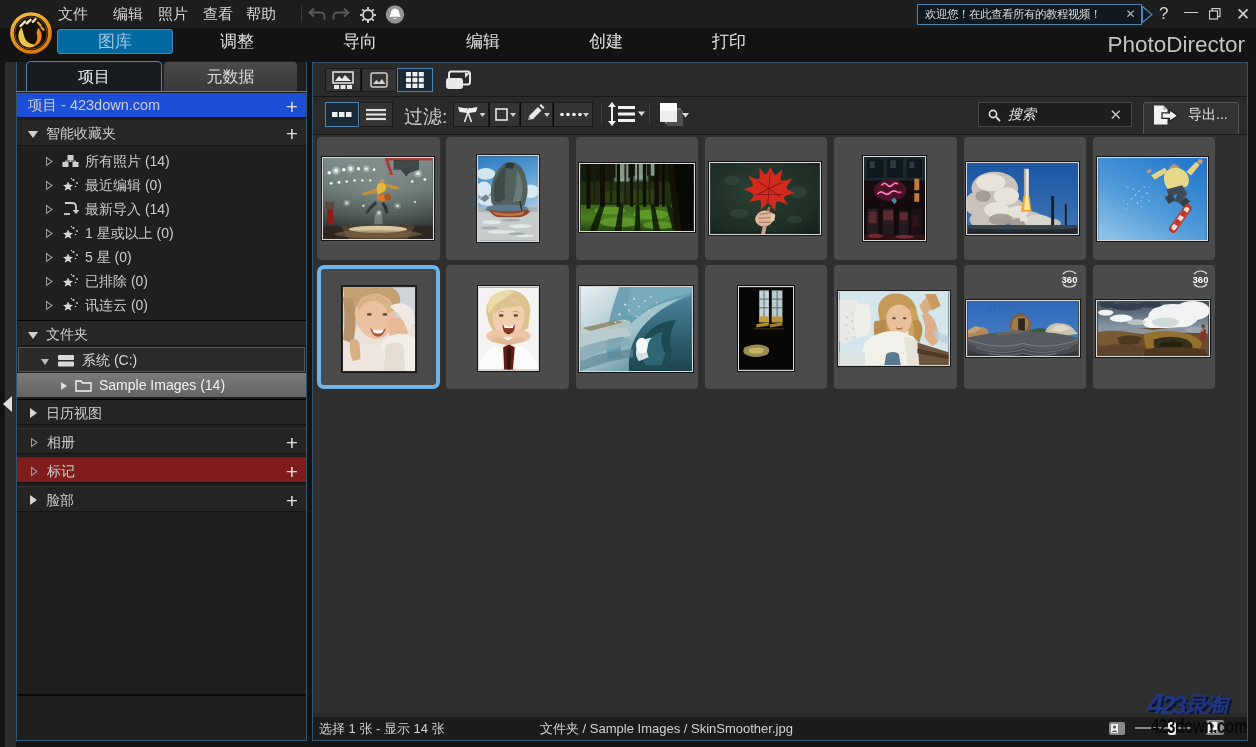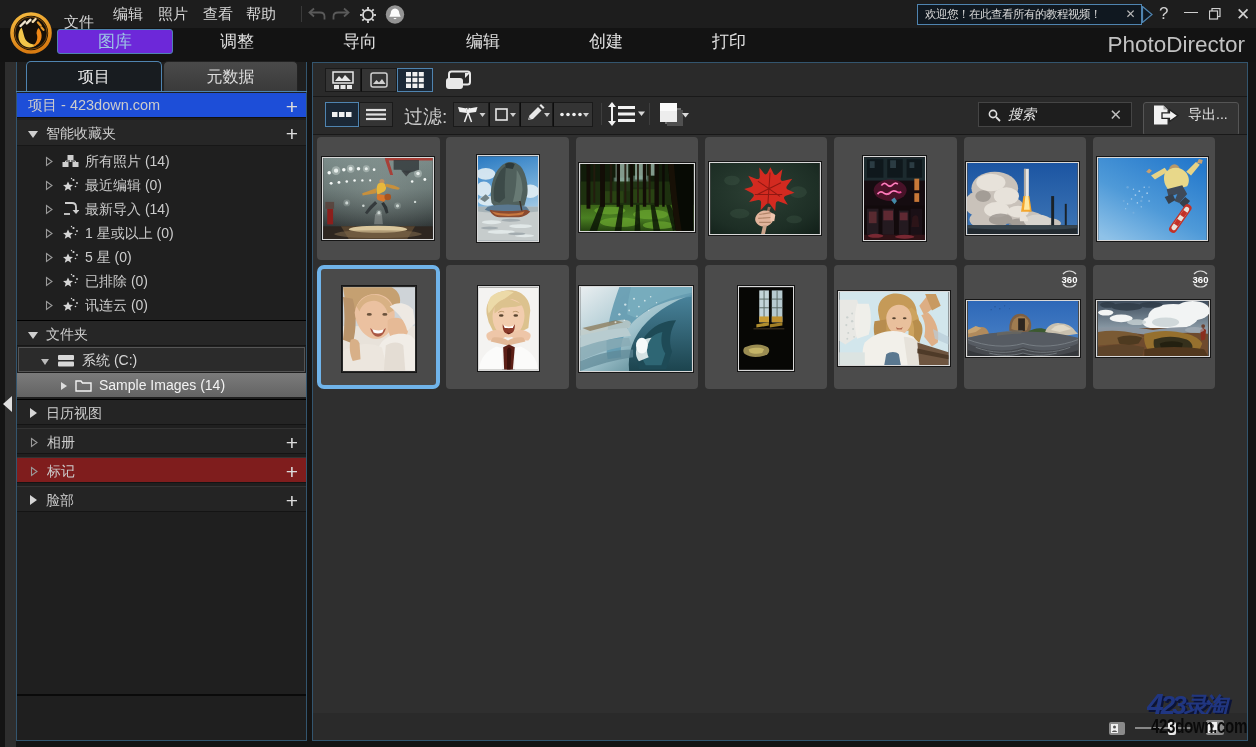--- a/index.html
+++ b/index.html
@@ -45,7 +45,7 @@
   <div class="abs" id="menubar"></div>
   <div class="abs" id="tabrow"></div>
 
-  <div class="abs menu" style="left:64px; top:0;margin-top:8px;">文件</div>
+  <div class="abs menu" style="left:58px; top:0;">文件</div>
   <div class="abs menu" style="left:113px; top:0;">编辑</div>
   <div class="abs menu" style="left:158px; top:0;">照片</div>
   <div class="abs menu" style="left:203px; top:0;">查看</div>

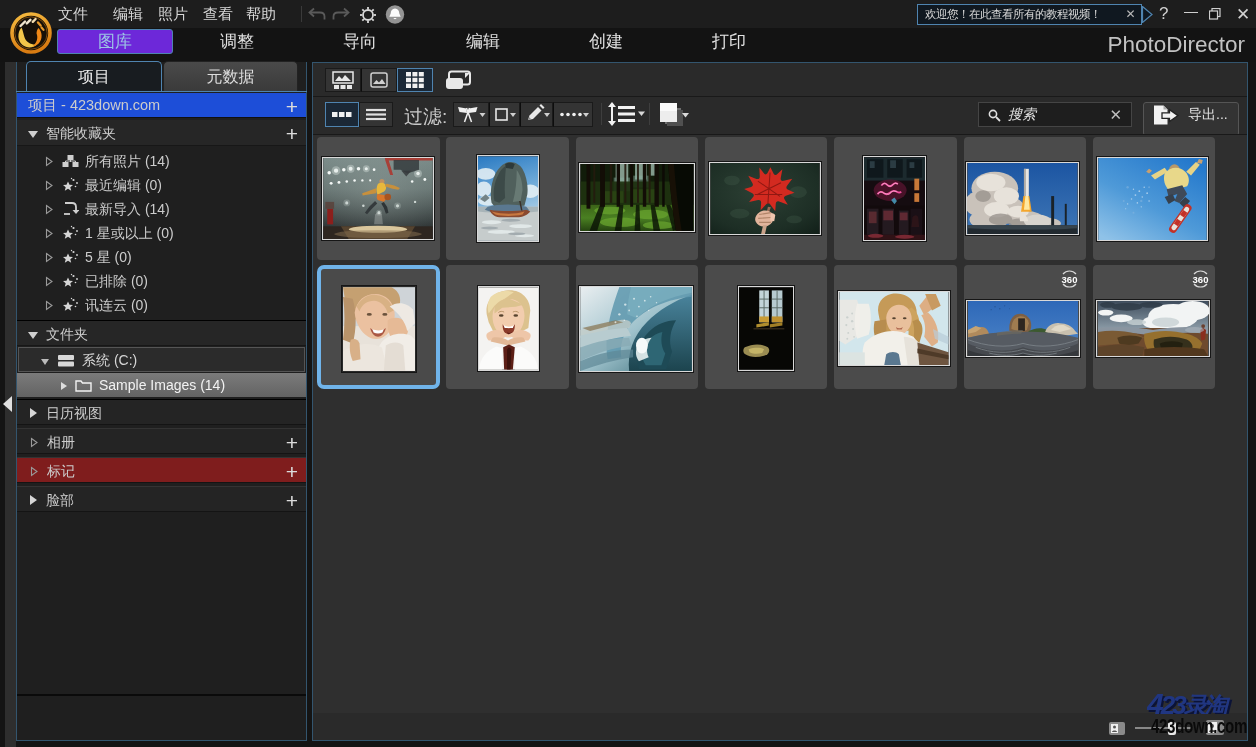--- a/index.html
+++ b/index.html
@@ -11,7 +11,7 @@
 #tabrow { left:0; top:28px; width:1256px; height:34px; background:#131313; }
 .menu { color:#d6d6d6; font-size:15px; line-height:28px; }
 .modtab { color:#e2e2e2; font-size:17px; line-height:22px; text-align:center; width:96px; }
-#tab-sel { left:57px; top:29px; width:116px; height:25px; background:#6d28d9; border:1px solid #4f84b0; border-radius:3px; color:#9cc4e4; font-size:17px; line-height:24px; text-align:center; }
+#tab-sel { left:57px; top:29px; width:116px; height:25px; background:#0369a1; border:1px solid #4f84b0; border-radius:3px; color:#9cc4e4; font-size:17px; line-height:24px; text-align:center; }
 #pdlogo-text { right:11px; top:32px; color:#c2c2c2; font-size:22.5px; }
 
 .wbtn { color:#cfcfcf; font-size:14px; top:5px; }

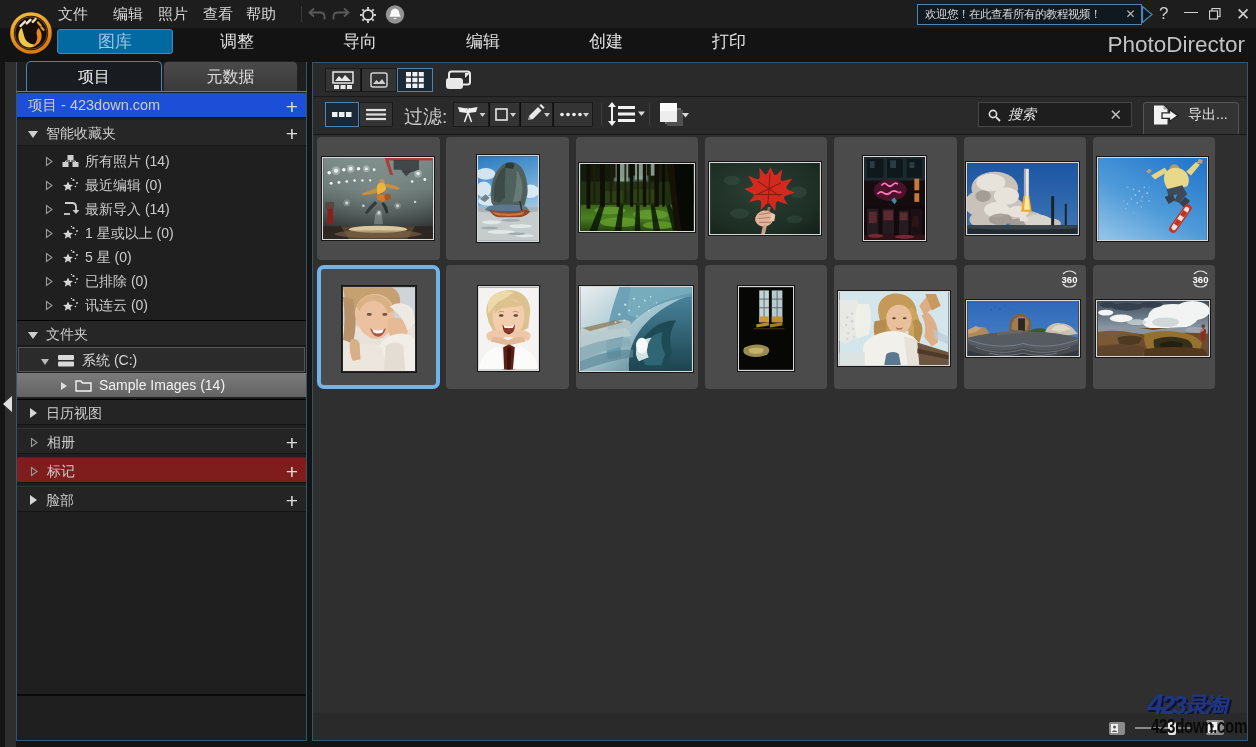--- a/index.html
+++ b/index.html
@@ -951,6 +951,10 @@
         <text x="9.5" y="12.5" font-size="9.5" font-weight="bold" fill="#fff" text-anchor="middle" font-family="Liberation Sans">360</text>
       </svg>
   </div>
+  <div class="abs" id="statusbar">
+    <span style="position:absolute; left:6px;">选择 1 张 - 显示 14 张</span>
+    <span style="position:absolute; left:227px;">文件夹 / Sample Images / SkinSmoother.jpg</span>
+  </div>
   <div id="wm">
 
     <svg class="abs" style="left:1109px; top:722px;" width="16" height="13" viewBox="0 0 16 13">

